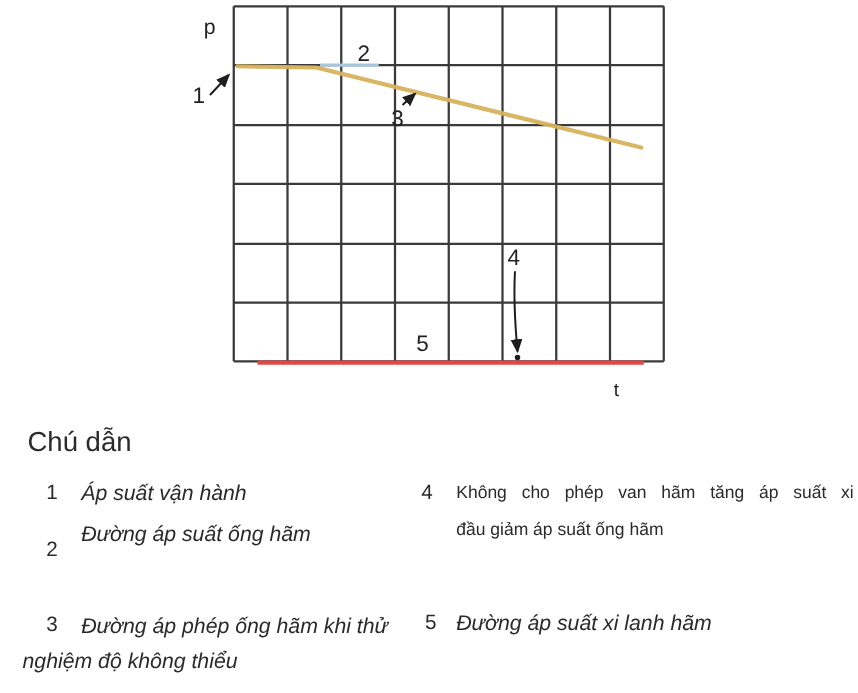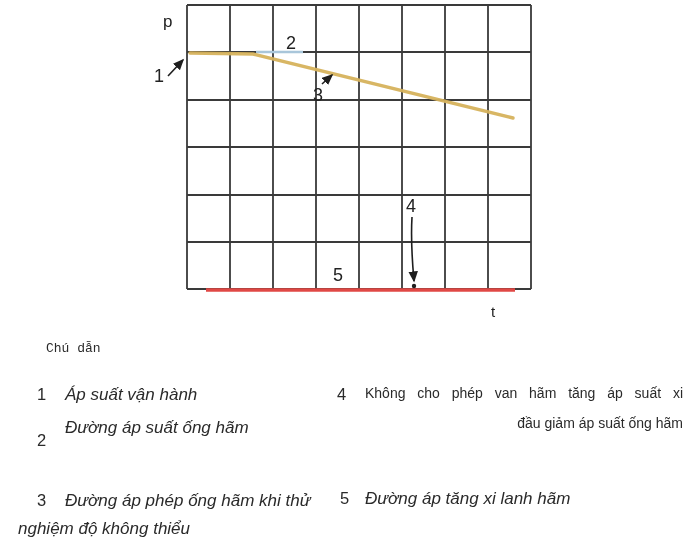--- a/index.html
+++ b/index.html
@@ -9,7 +9,7 @@
     color:#2a2a2a;overflow:hidden;
   }
   .chart-wrap{position:absolute;left:0;top:0;width:686px;height:330px;}
-  .legend-title{position:absolute;left:46px;top:341px;font-size:13px;font-family:Liberation Mono, monospace;}
+  .legend-title{position:absolute;left:22px;top:341px;font-size:22px;}
   .num{position:absolute;font-size:16.5px;}
   .txt{position:absolute;font-size:17px;white-space:nowrap;font-style:italic;}
   .wrap-col{position:absolute;font-size:14px;line-height:30px;}

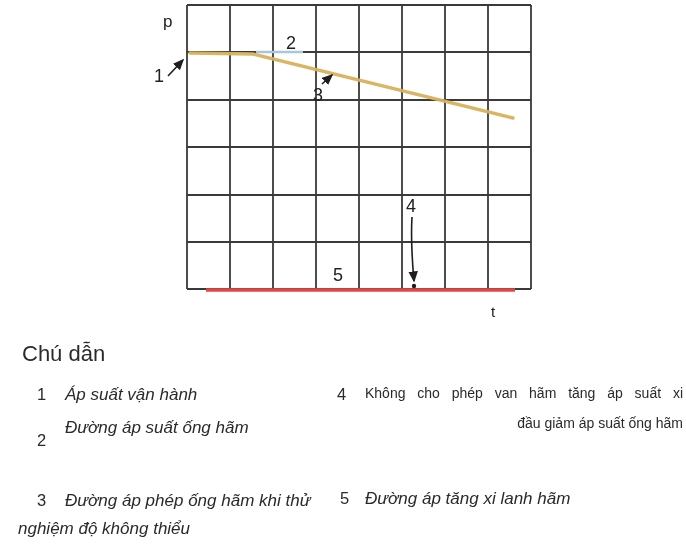--- a/index.html
+++ b/index.html
@@ -14,7 +14,7 @@
   .txt{position:absolute;font-size:17px;white-space:nowrap;font-style:italic;}
   .wrap-col{position:absolute;font-size:14px;line-height:30px;}
   .jline{width:318px;text-align:justify;text-align-last:justify;}
-  .lline{width:318px;text-align:right;}
+  .lline{width:318px;text-align:left;}
   svg text{font-family:"Liberation Sans","DejaVu Sans",sans-serif;fill:#222222;}
 </style>
 </head>

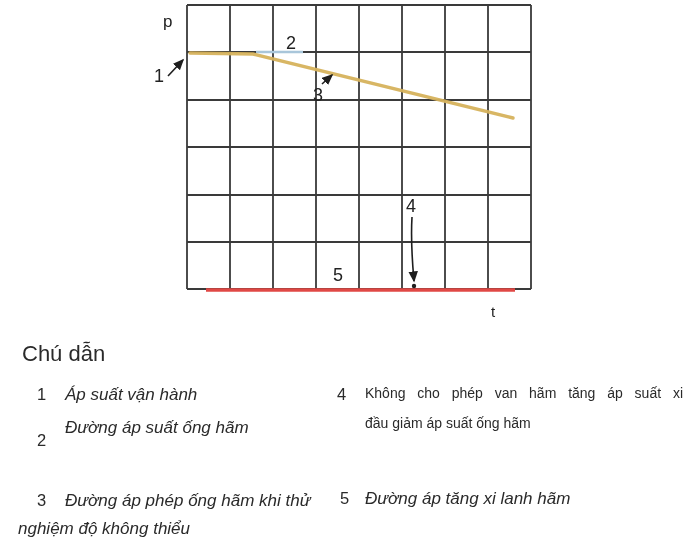--- a/index.html
+++ b/index.html
@@ -75,6 +75,6 @@
 </div>
 
 <div class="num" style="left:340px;top:489px">5</div>
-<div class="txt" style="left:365px;top:489px">Đường áp tăng xi lanh hãm</div>
+<div class="txt" style="left:365px;top:489px">Đường áp suất xi lanh hãm</div>
 
 </body></html>

